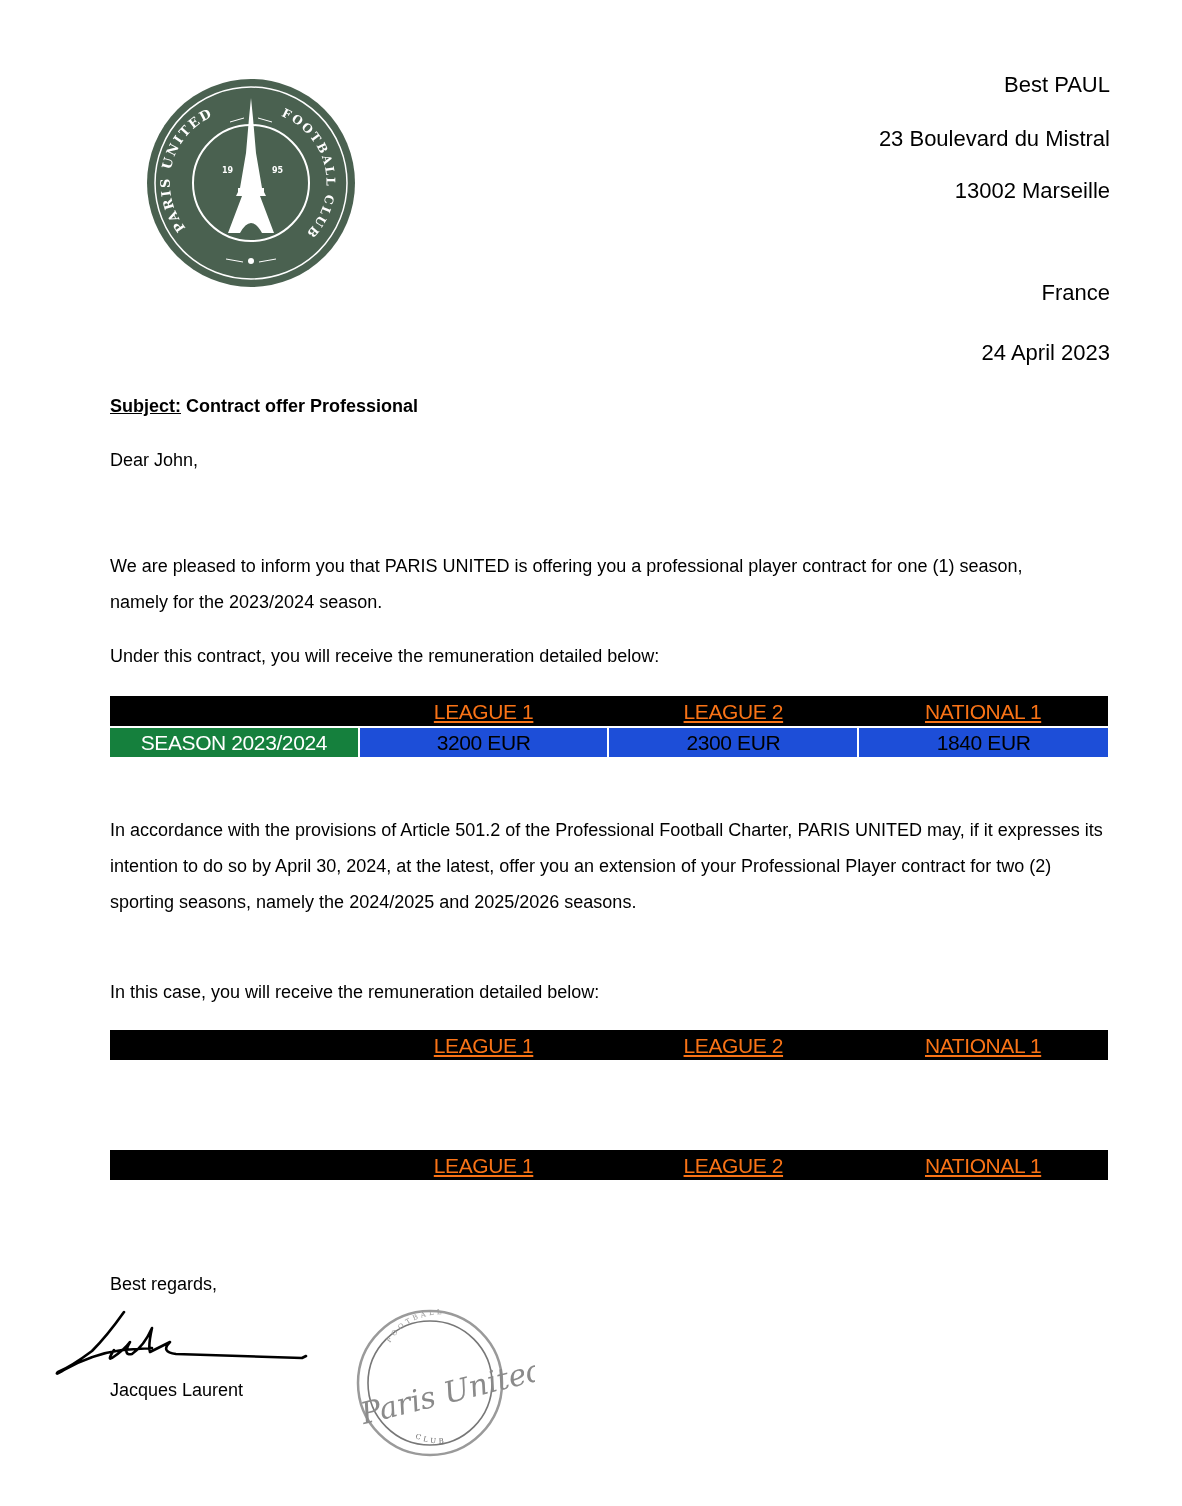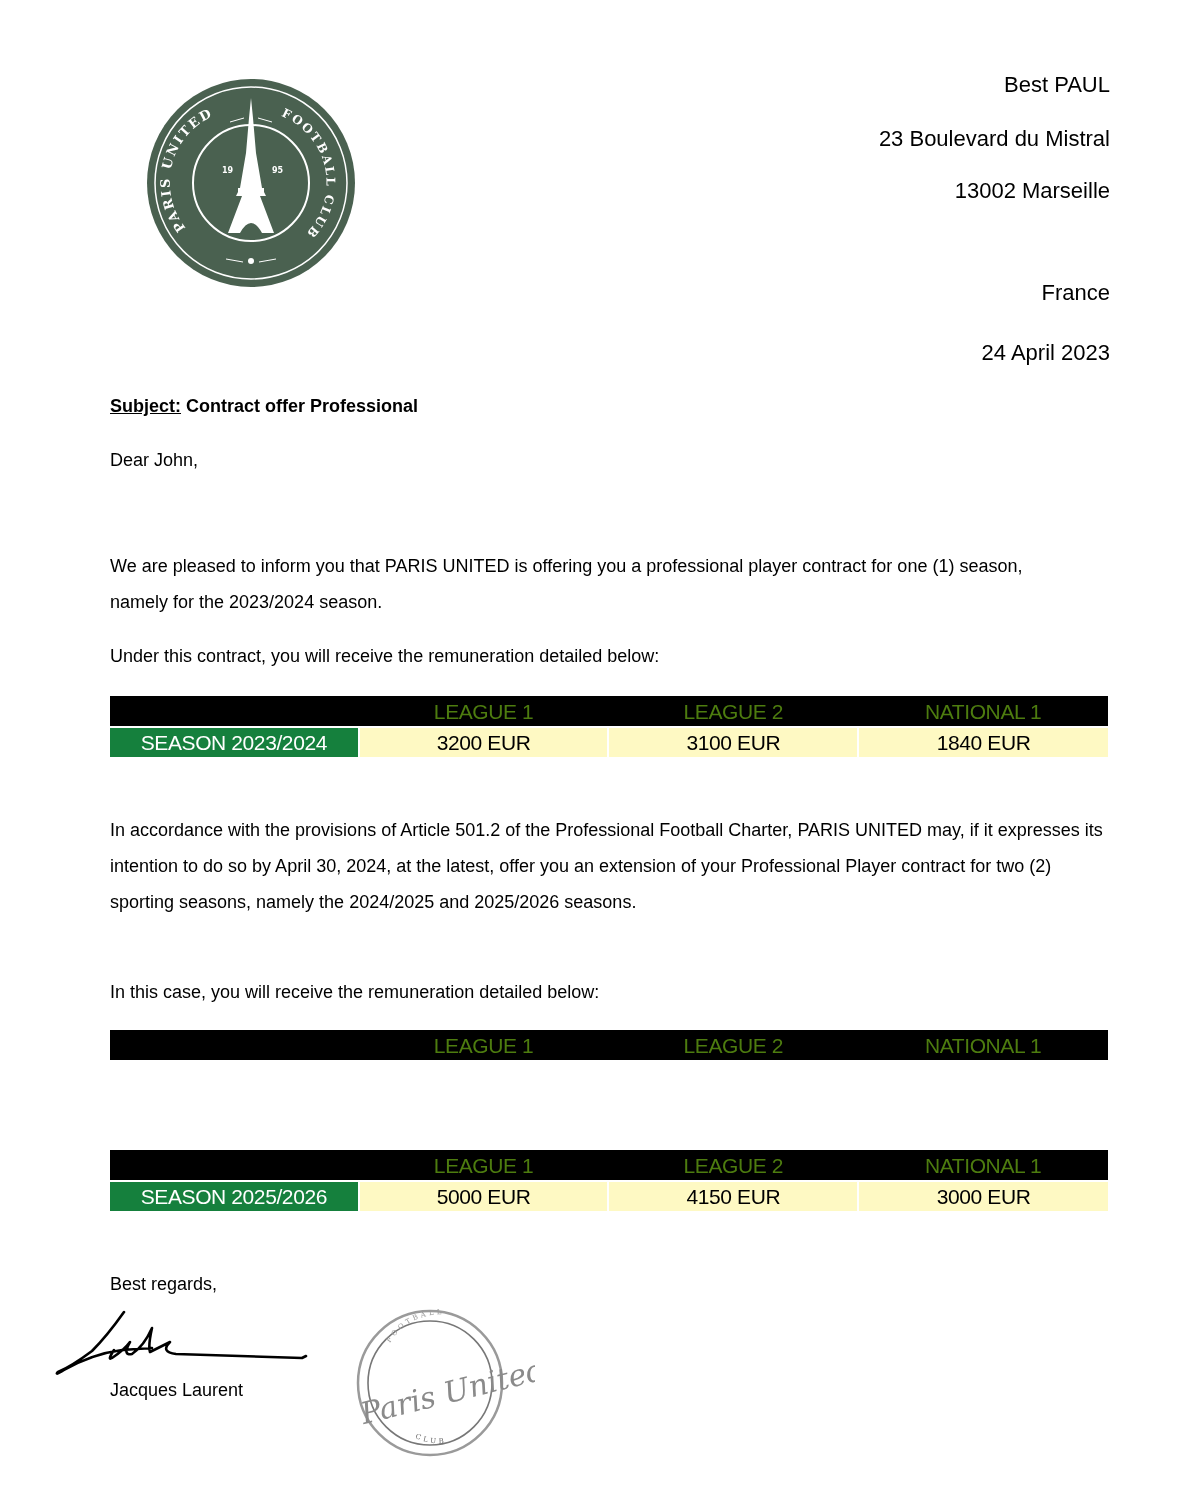--- a/index.html
+++ b/index.html
@@ -19,7 +19,7 @@
     font-size: 21px; letter-spacing: -0.4px;
   }
   table.rem td { padding: 0; height: 29px; text-align: center; line-height: 29px; }
-  table.rem tr.head td { background: #000; color: #4d7c0f; height: 30px; }
+  table.rem tr.head td { background: #000; color: #f97316; height: 30px; text-decoration: underline; }
   table.rem tr.row td { background: #fef9c3; color: #000; border-left: 2px solid #fff; border-top: 2px solid #fff; }
   table.rem tr.row td.season { background: #15803d; color: #fff; border-left: none; }
   table.rem col.c0 { width: 249px; }

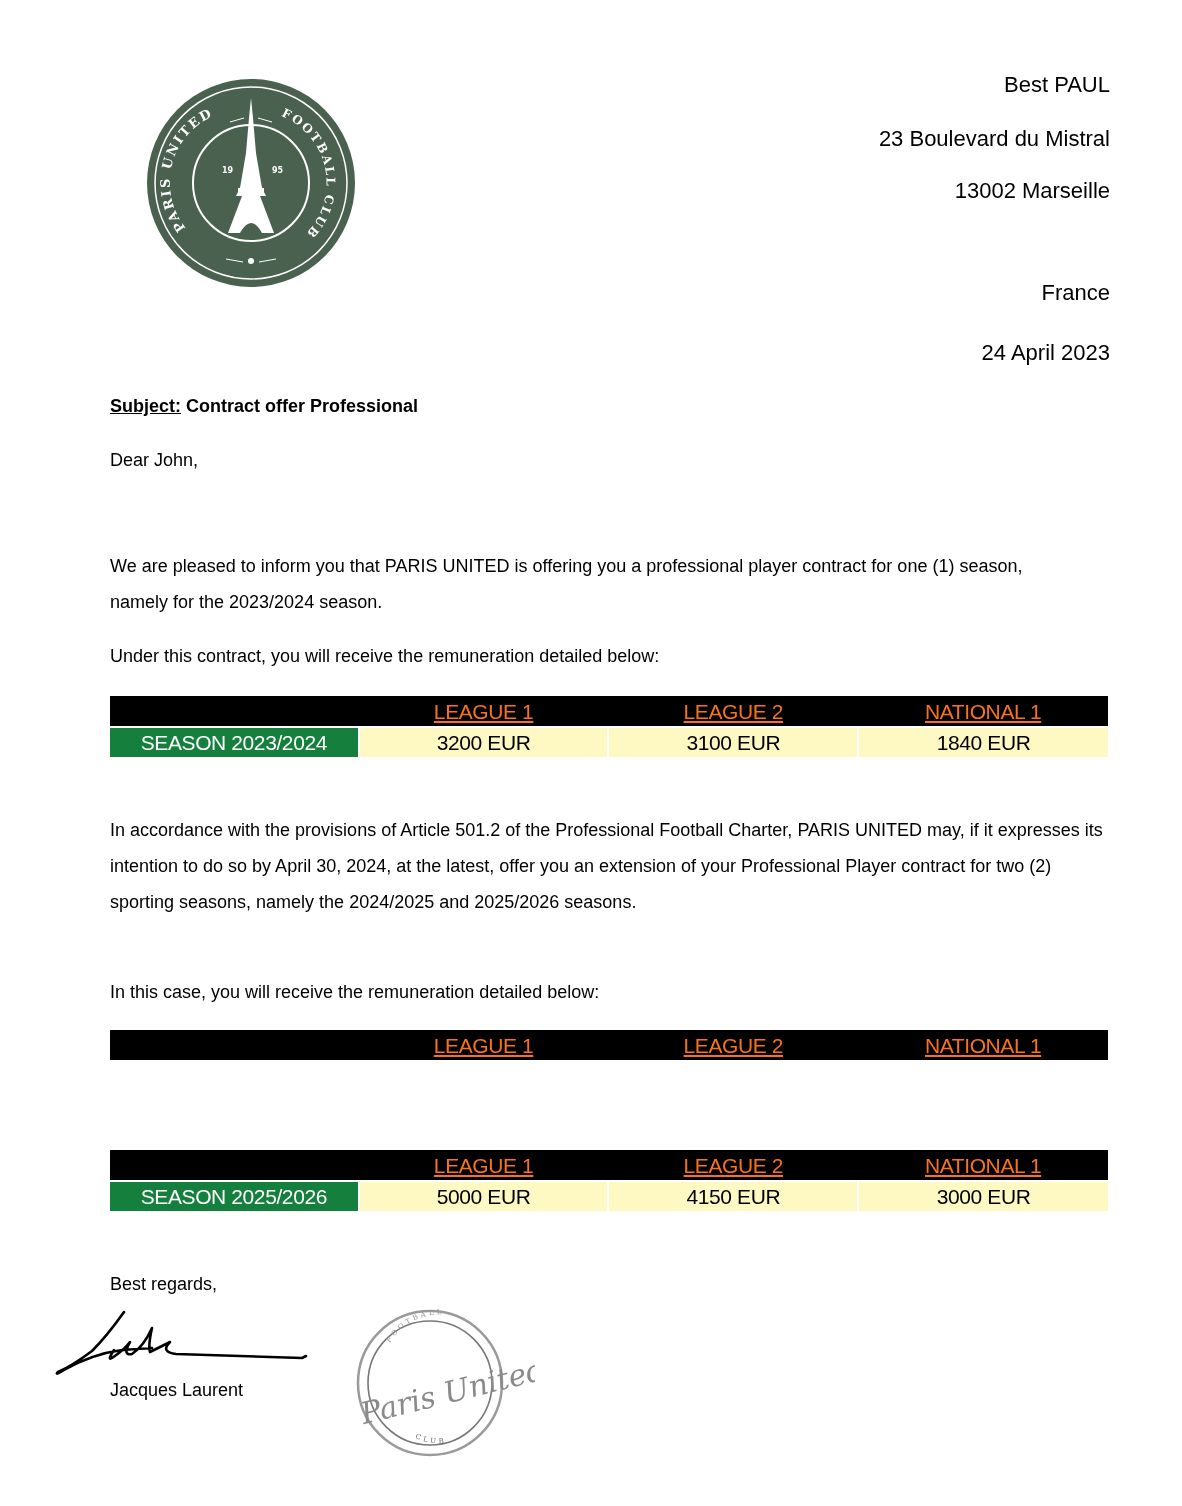--- a/index.html
+++ b/index.html
@@ -20,7 +20,7 @@
   }
   table.rem td { padding: 0; height: 29px; text-align: center; line-height: 29px; }
   table.rem tr.head td { background: #000; color: #f97316; height: 30px; text-decoration: underline; }
-  table.rem tr.row td { background: #fef9c3; color: #000; border-left: 2px solid #fff; border-top: 2px solid #fff; }
+  table.rem tr.row td { background: #1d4ed8; color: #000; border-left: 2px solid #fff; border-top: 2px solid #fff; }
   table.rem tr.row td.season { background: #15803d; color: #fff; border-left: none; }
   table.rem col.c0 { width: 249px; }
   table.rem col.c1, table.rem col.c2, table.rem col.c3 { width: 250px; }

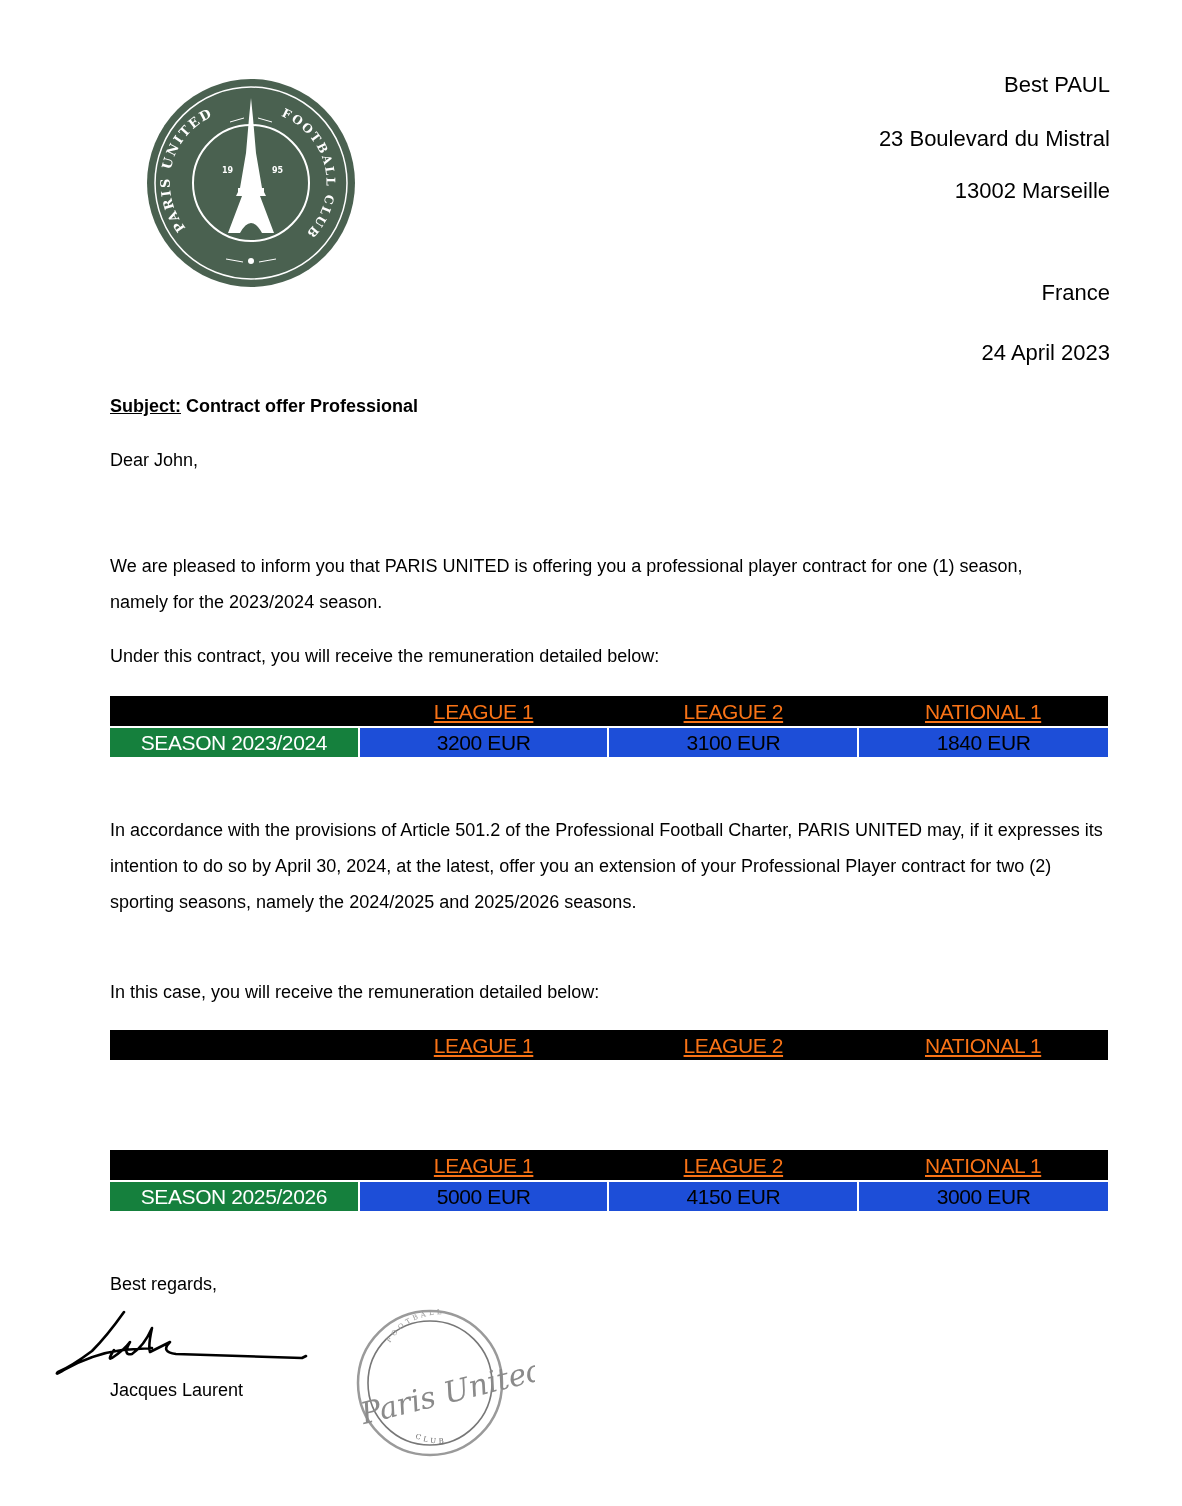--- a/index.html
+++ b/index.html
@@ -91,7 +91,7 @@
   <tr class="row">
     <td class="season">SEASON 2023/2024</td>
     <td>3200 EUR</td>
-    <td>3100 EUR</td>
+    <td>2300 EUR</td>
     <td>1840 EUR</td>
   </tr>
 </tbody>

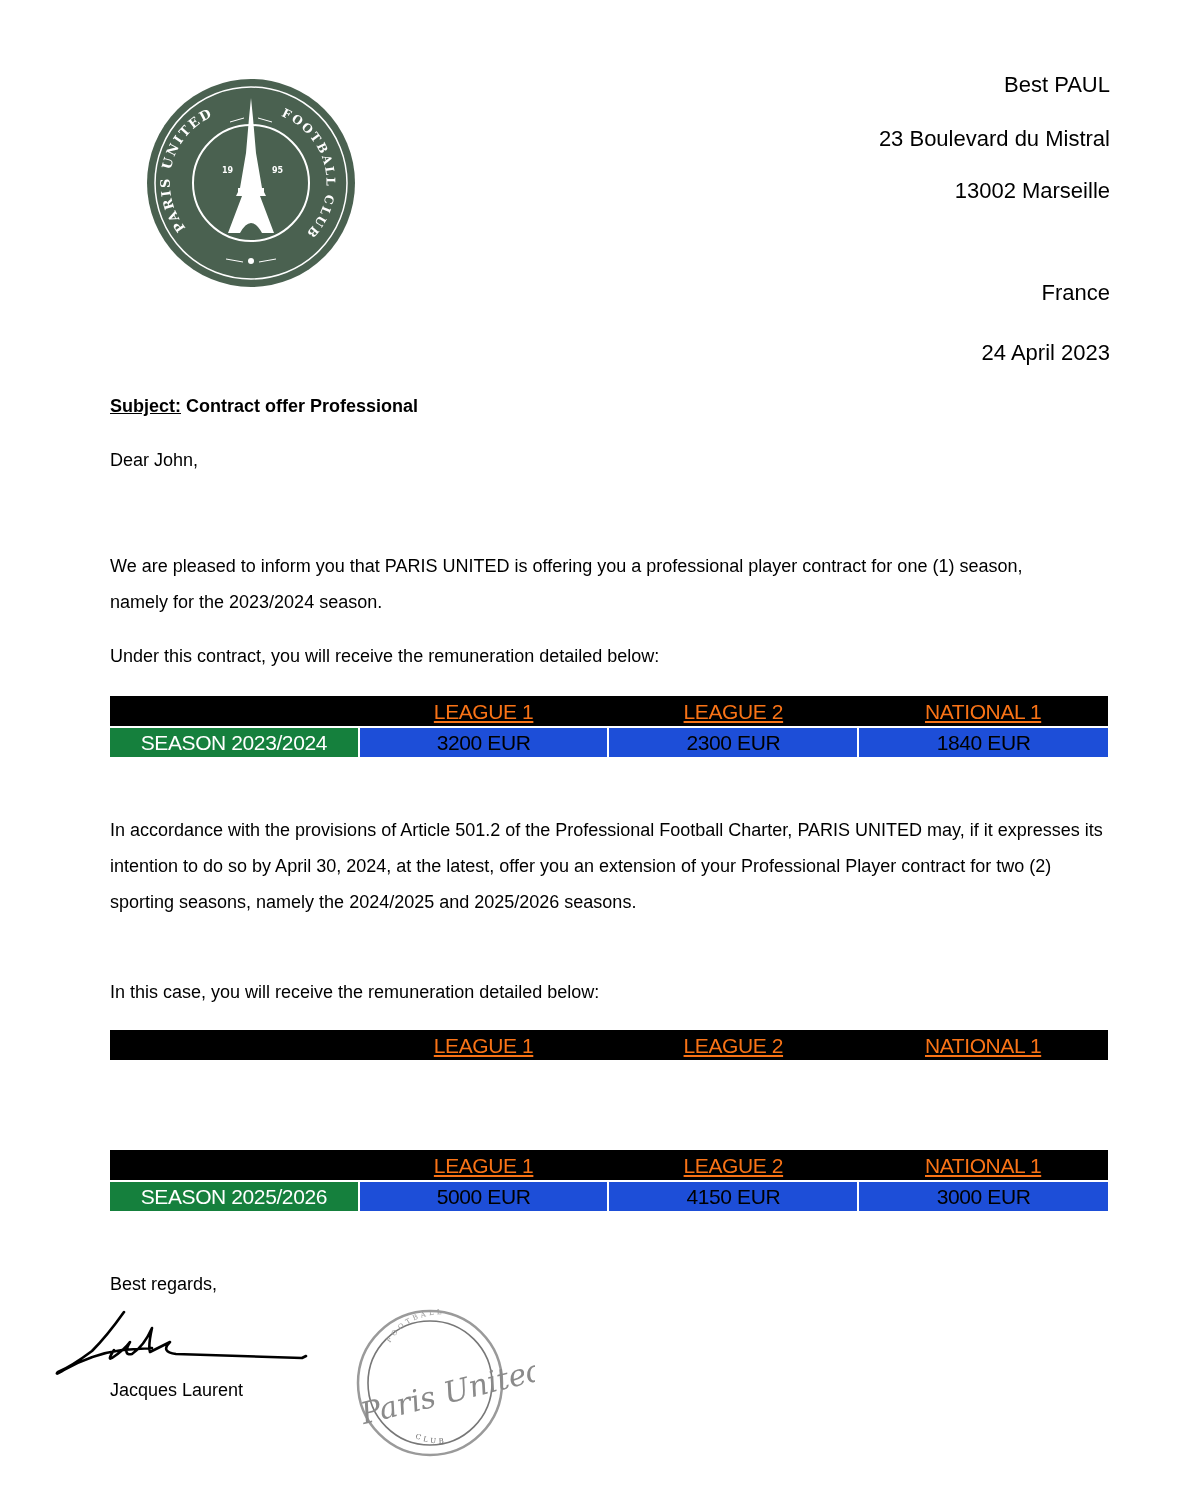--- a/index.html
+++ b/index.html
@@ -132,12 +132,6 @@
     <td>LEAGUE 2</td>
     <td>NATIONAL 1</td>
   </tr>
-  <tr class="row">
-    <td class="season">SEASON 2025/2026</td>
-    <td>5000 EUR</td>
-    <td>4150 EUR</td>
-    <td>3000 EUR</td>
-  </tr>
 </tbody>
   </table>
 

